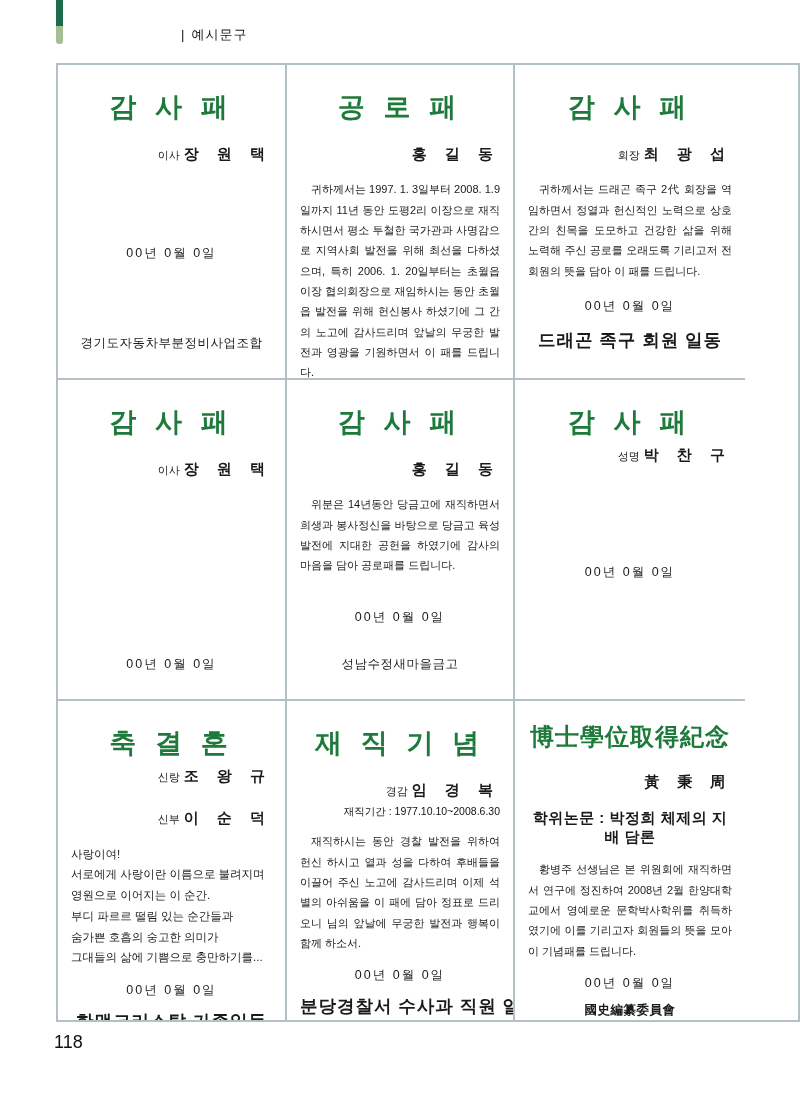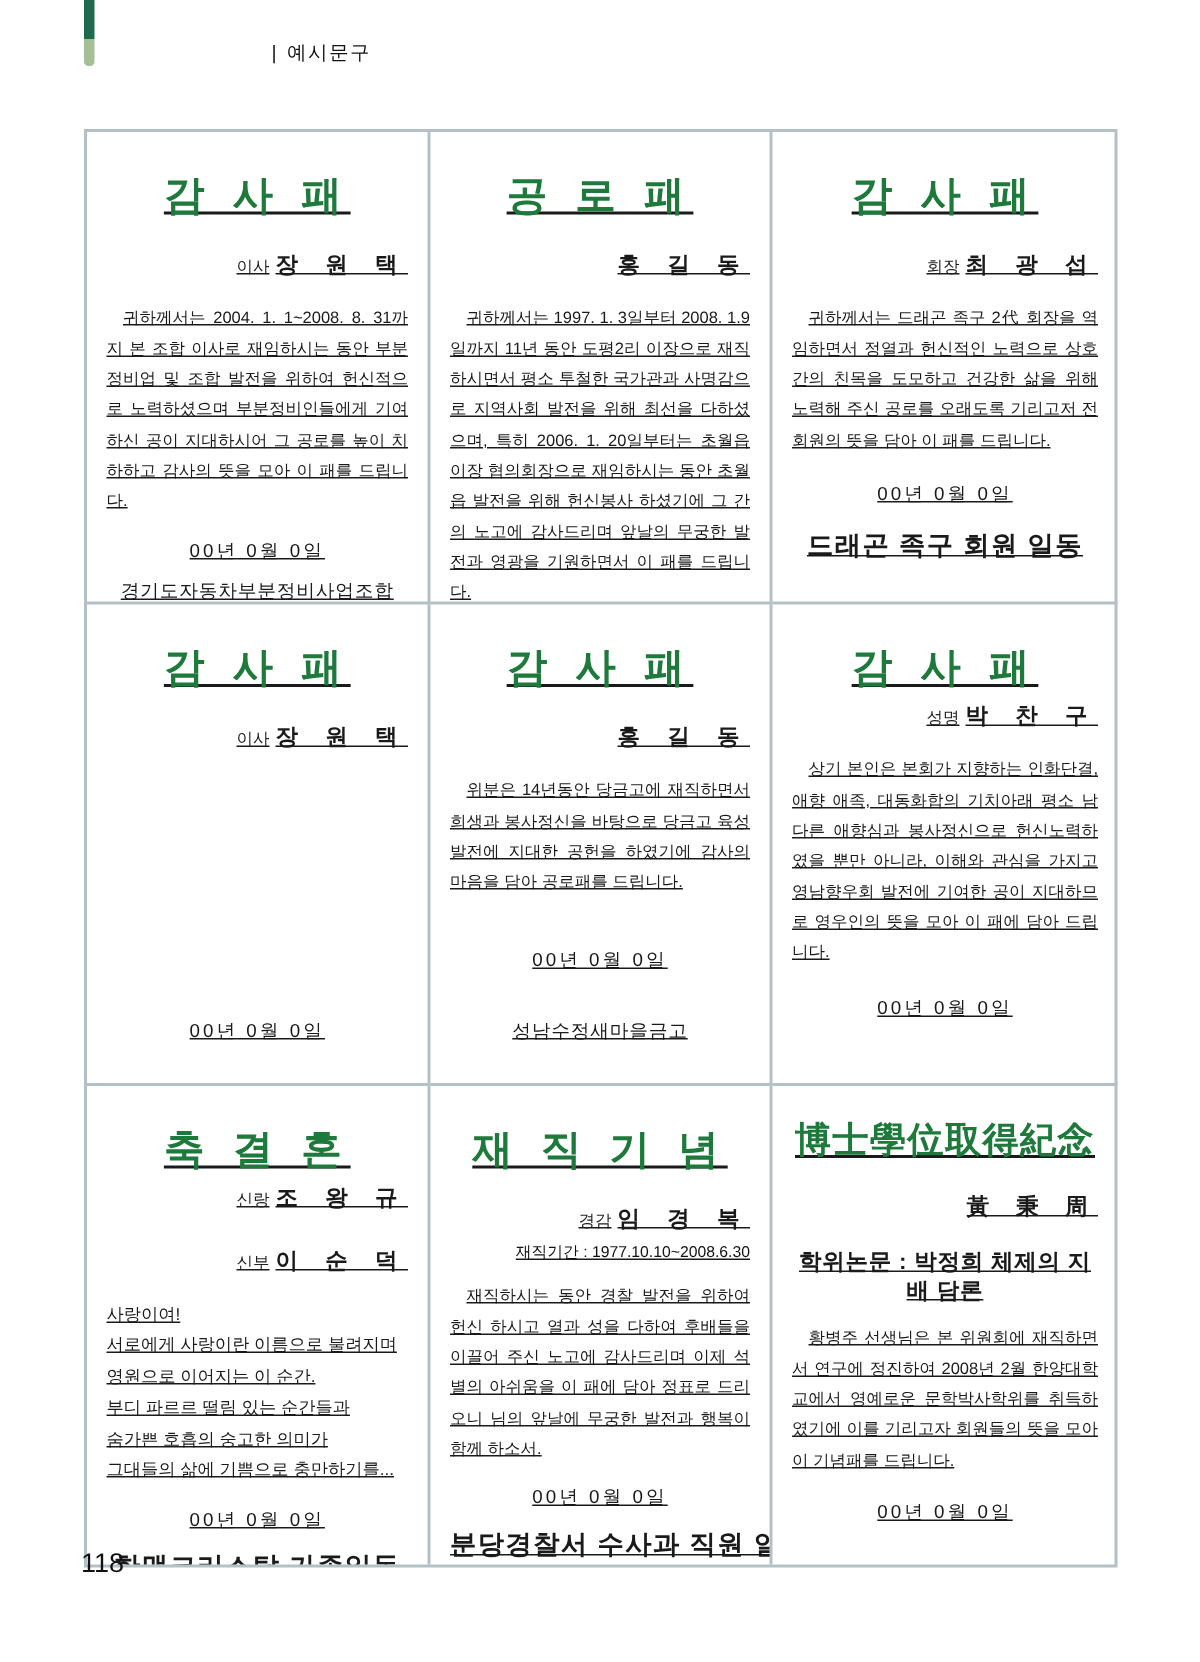--- a/index.html
+++ b/index.html
@@ -14,9 +14,9 @@
   .section-header .marker { margin-right:6px; font-weight:400; }
 
   
-  .plaque-grid { position:absolute; left:56px; top:86px; width:689px; height:959px;
+  .plaque-grid { position:absolute; left:56px; top:63px; width:744px; height:959px;
     display:grid; grid-template-columns:229px 228px 230px; grid-template-rows:315px 321px 319px;
-    border:2px solid #b3c0c5;text-decoration:underline; }
+    border:2px solid #b3c0c5; }
   .cell { border-right:2px solid #b3c0c5; border-bottom:2px solid #b3c0c5;
     padding:0 13px 26px 13px; display:flex; flex-direction:column; overflow:hidden; }
   .cell:nth-child(3n) { border-right:none; }

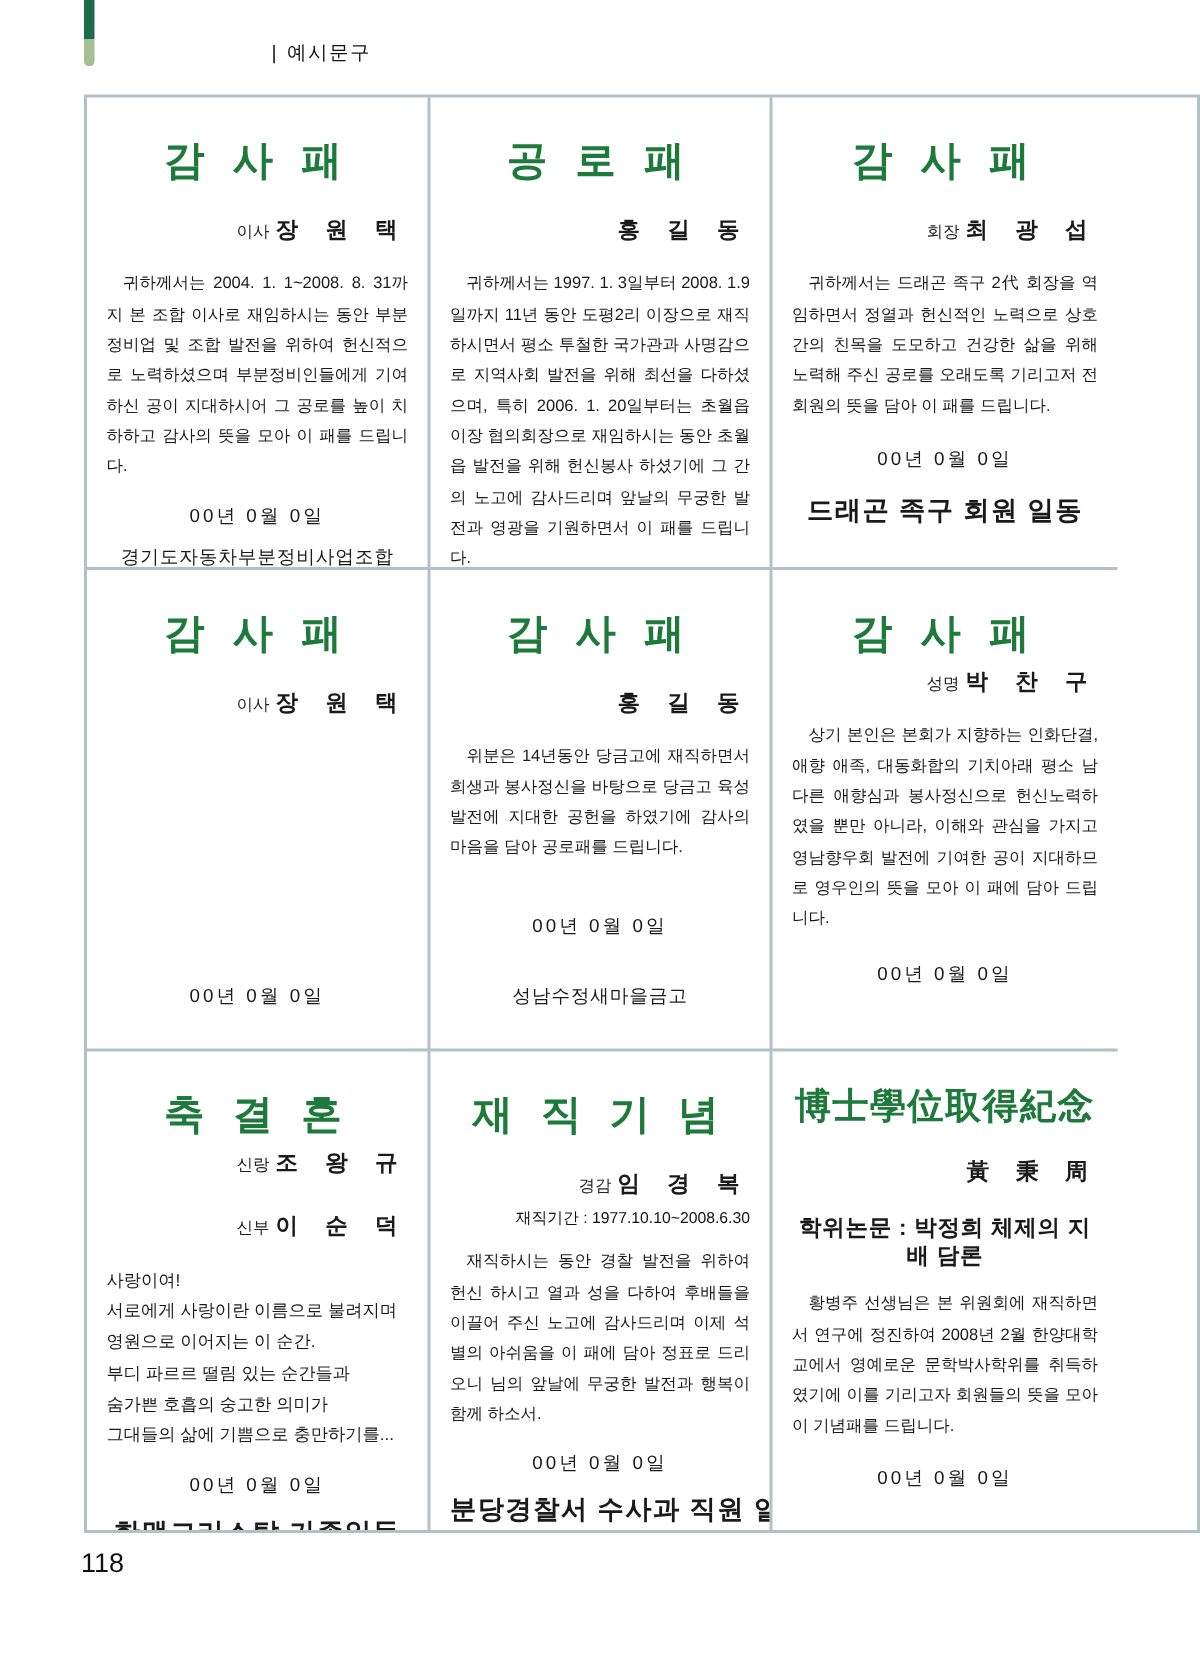--- a/index.html
+++ b/index.html
@@ -68,7 +68,6 @@
     <div class="recipient-row">
       <span class="recipient-label">이사</span><span class="recipient-name">장 원 택</span>
     </div>
-    <p class="plaque-body">귀하께서는 2004. 1. 1~2008. 8. 31까지 본 조합 이사로 재임하시는 동안 부분정비업 및 조합 발전을 위하여 헌신적으로 노력하셨으며 부분정비인들에게 기여하신 공이 지대하시어 그 공로를 높이 치하하고 감사의 뜻을 모아 이 패를 드립니다.</p>
     <div class="plaque-date">00년 0월 0일</div>
     <div class="signature-block">
       <div class="org-name">경기도자동차부분정비사업조합</div>

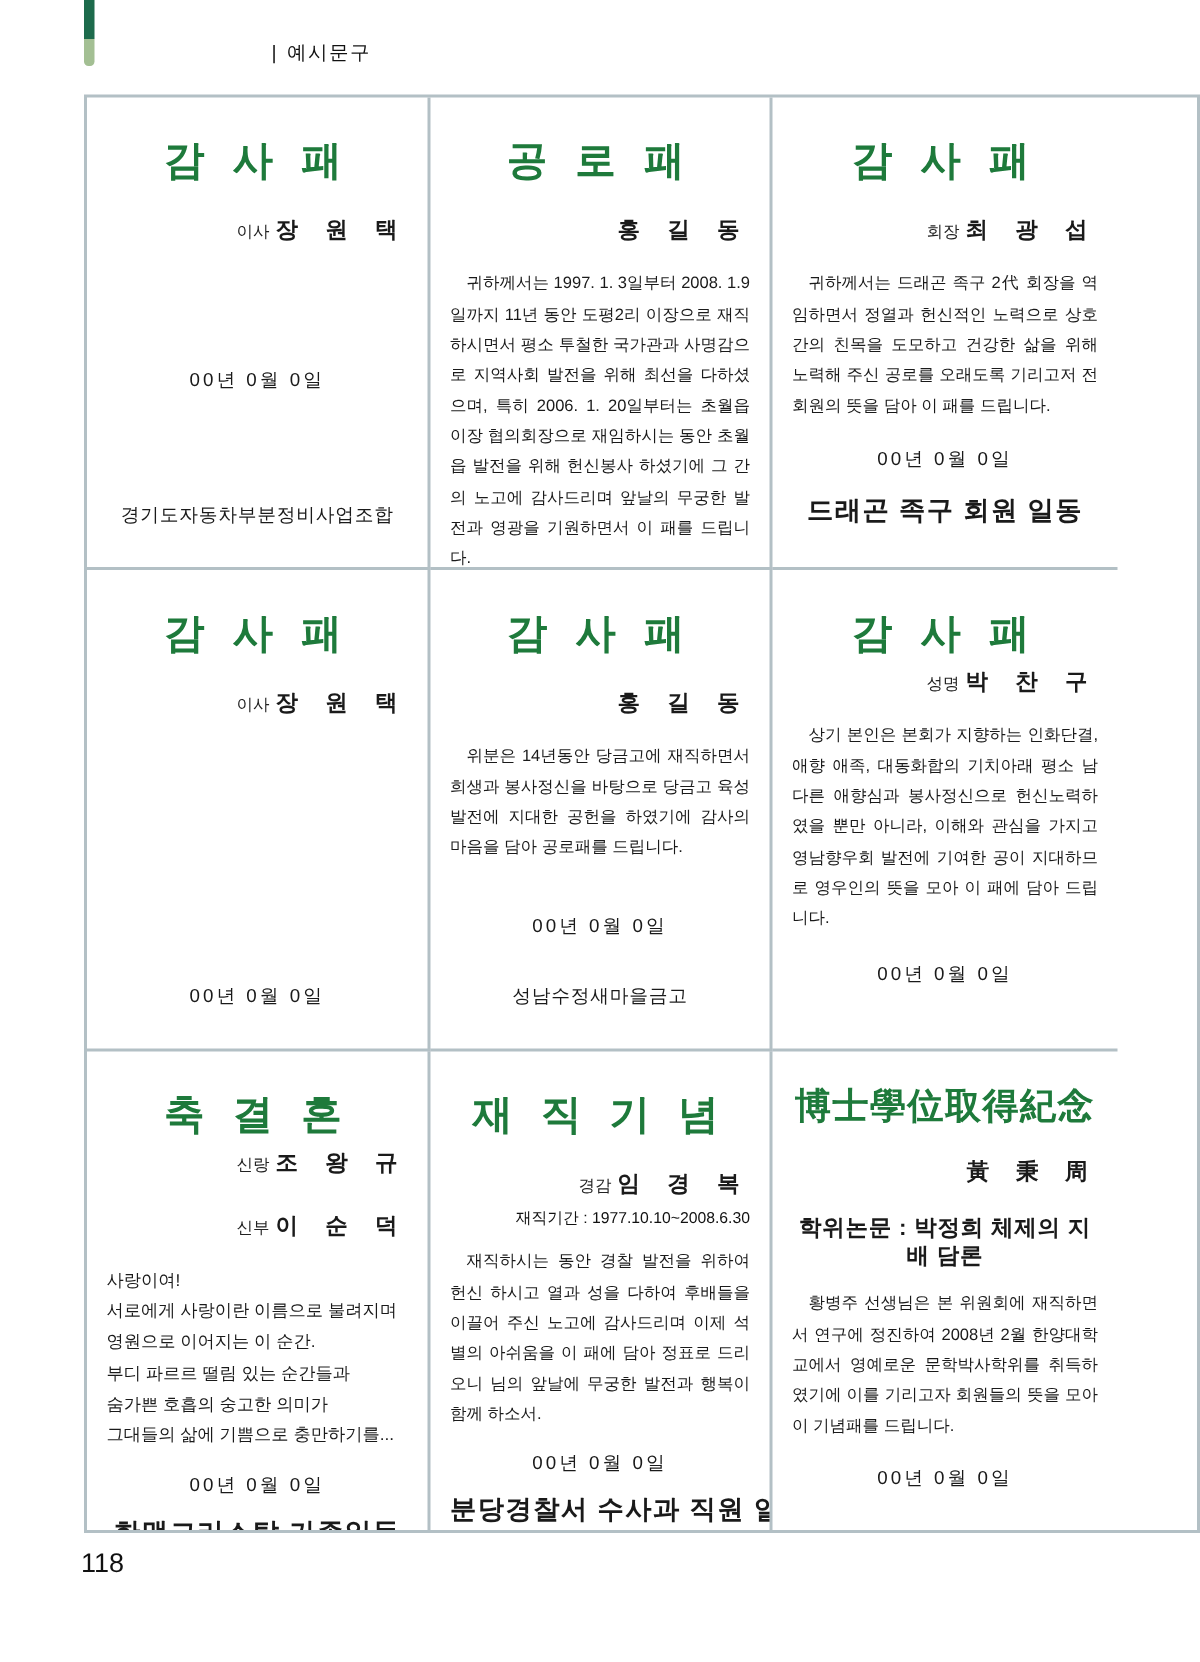--- a/index.html
+++ b/index.html
@@ -122,7 +122,6 @@
     <div class="recipient-row tight">
       <span class="recipient-label">성명</span><span class="recipient-name">박 찬 구</span>
     </div>
-    <p class="plaque-body">상기 본인은 본회가 지향하는 인화단결, 애향 애족, 대동화합의 기치아래 평소 남다른 애향심과 봉사정신으로 헌신노력하였을 뿐만 아니라, 이해와 관심을 가지고 영남향우회 발전에 기여한 공이 지대하므로 영우인의 뜻을 모아 이 패에 담아 드립니다.</p>
     <div class="plaque-date">00년 0월 0일</div>
     <div class="signature-block">
       

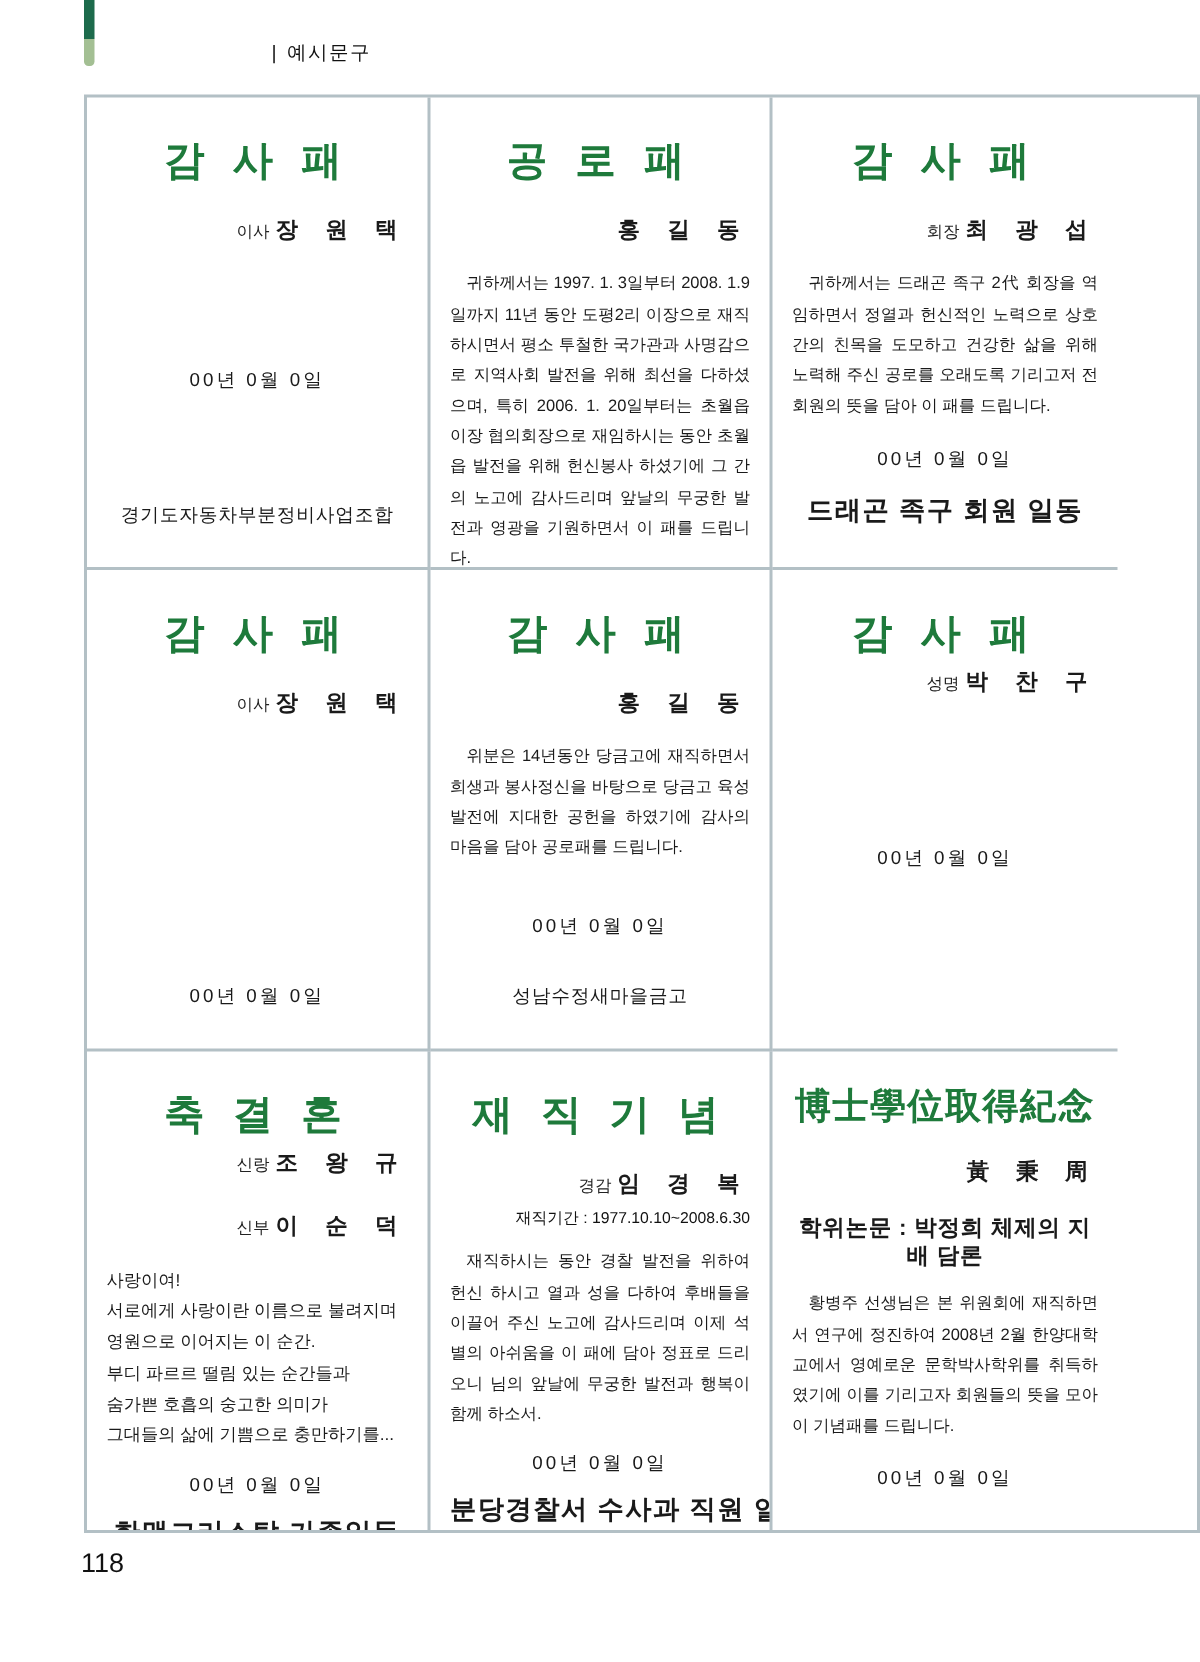--- a/index.html
+++ b/index.html
@@ -170,6 +170,10 @@
     <div class="thesis-line">학위논문 : 박정희 체제의 지배 담론</div>
     <p class="plaque-body">황병주 선생님은 본 위원회에 재직하면서 연구에 정진하여 2008년 2월 한양대학교에서 영예로운 문학박사학위를 취득하였기에 이를 기리고자 회원들의 뜻을 모아 이 기념패를 드립니다.</p>
     <div class="plaque-date">00년 0월 0일</div>
+    <div class="signature-block">
+      <div class="org-name serif">國史編纂委員會</div>
+
+    </div>
   </article>
 
 </div>

